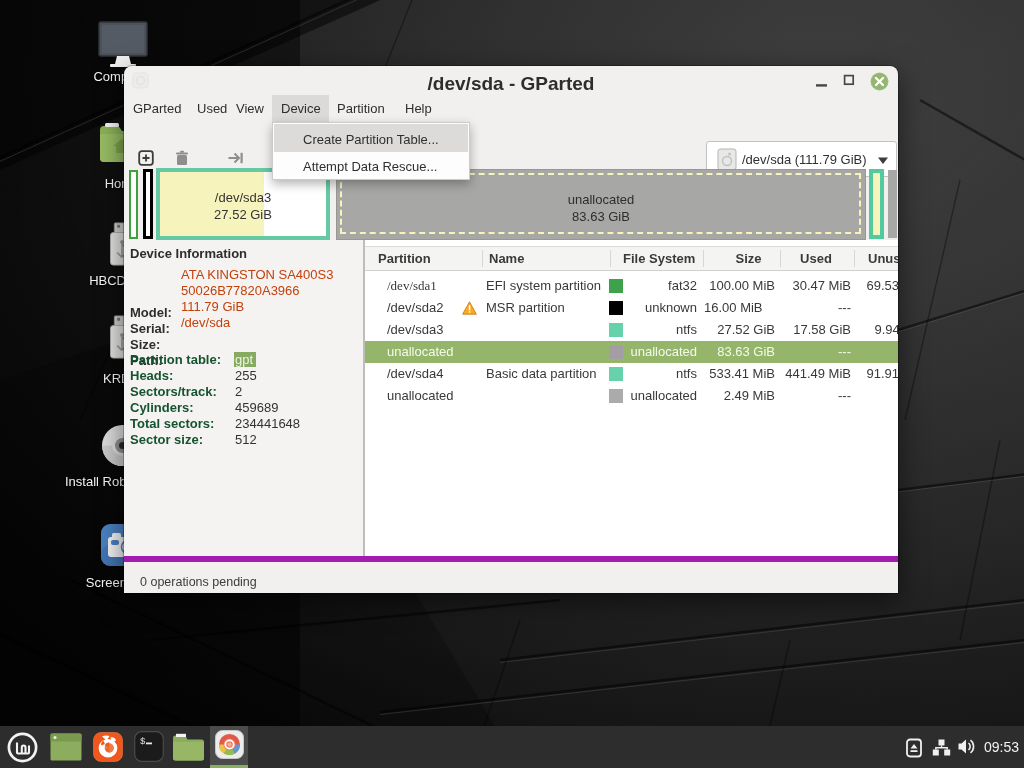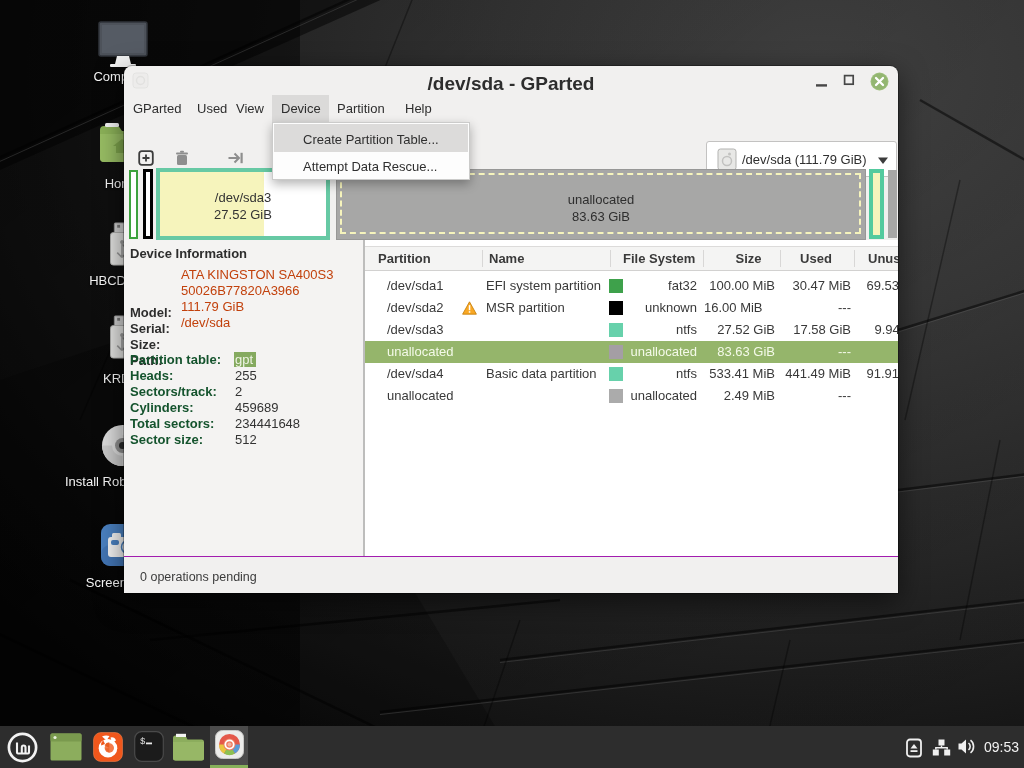--- a/index.html
+++ b/index.html
@@ -239,7 +239,7 @@
       <div class="thsep" style="left:489px;"></div>
     </div>
     <div class="row" style="top:35px;">
-      <div class="cell" style="left:22px;">/dev/sda1</div>
+      <div class="cell" style="left:22px;font-family:Liberation Serif, serif;">/dev/sda1</div>
       <div class="cell" style="left:121px;">EFI system partition</div>
       <div class="sw" style="left:244px;background:#3ea14b;"></div>
       <div class="cell" style="left:246px;width:86px;text-align:right;">fat32</div>

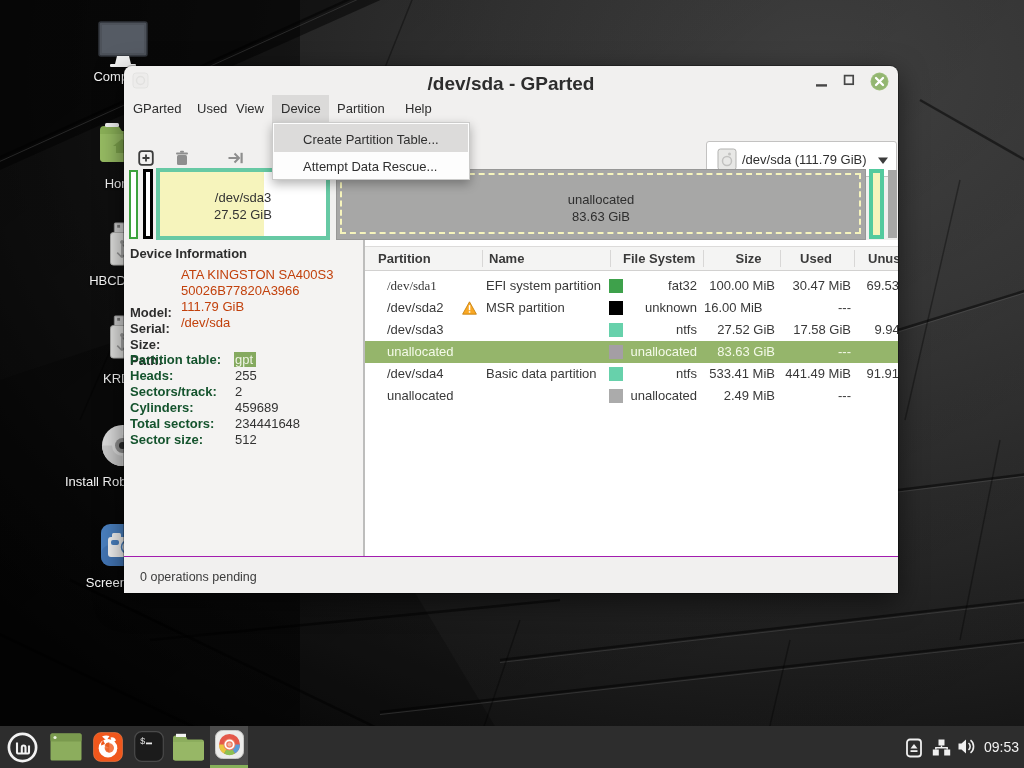--- a/index.html
+++ b/index.html
@@ -35,7 +35,7 @@
 .cell { position:absolute; top:0; height:22px; line-height:22px; white-space:nowrap; }
 .sw { position:absolute; top:4px; width:14px; height:14px; }
 
-#status { position:absolute; left:0; top:490px; width:774px; height:37px; background:#f1f0ef; border-top:1px solid #a21caf; border-radius:0; }
+#status { position:absolute; left:0; top:490px; width:774px; height:37px; background:#f1f0ef; border-top:6px solid #a21caf; border-radius:0; }
 
 #popup { position:absolute; left:272px; top:122px; width:198px; height:58px; background:#fdfdfd; border:1px solid #cbcbca; box-shadow:0 4px 10px rgba(0,0,0,.3); z-index:40; }
 

